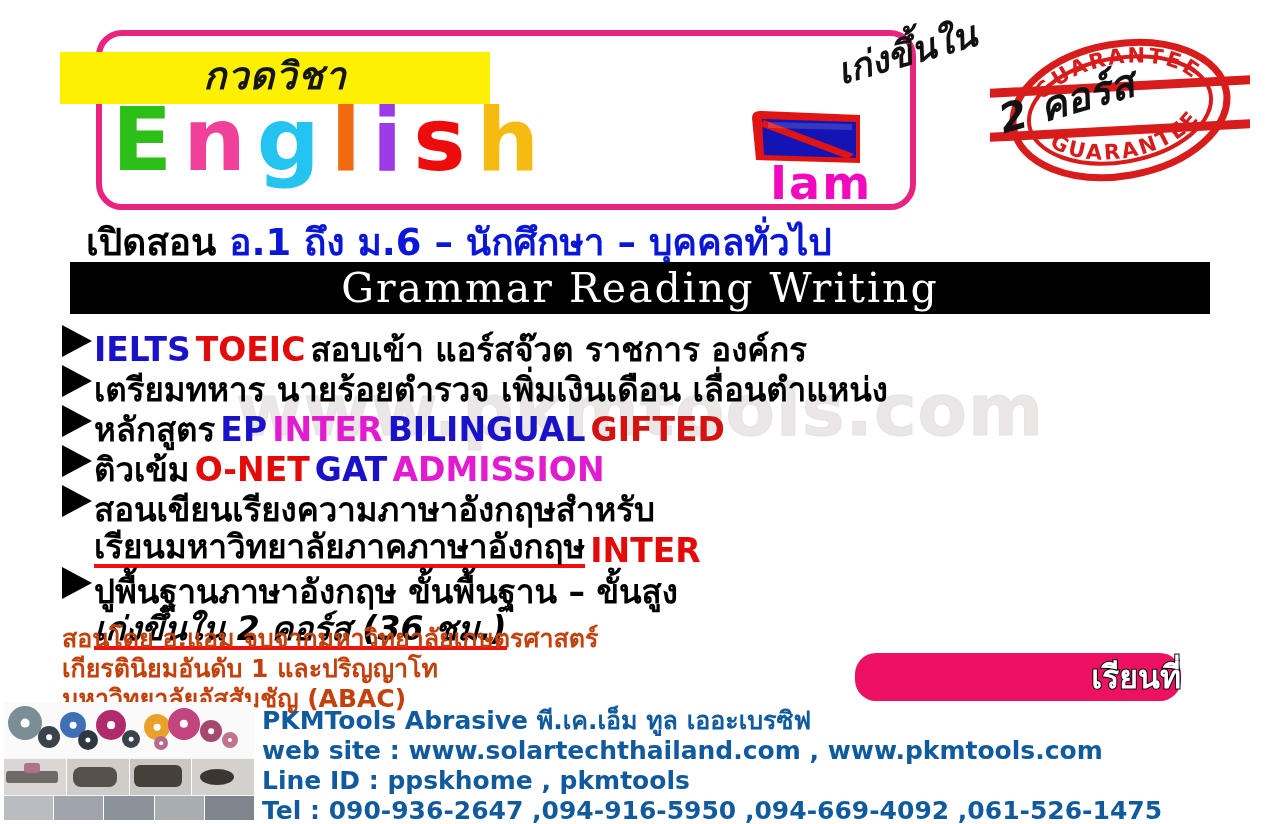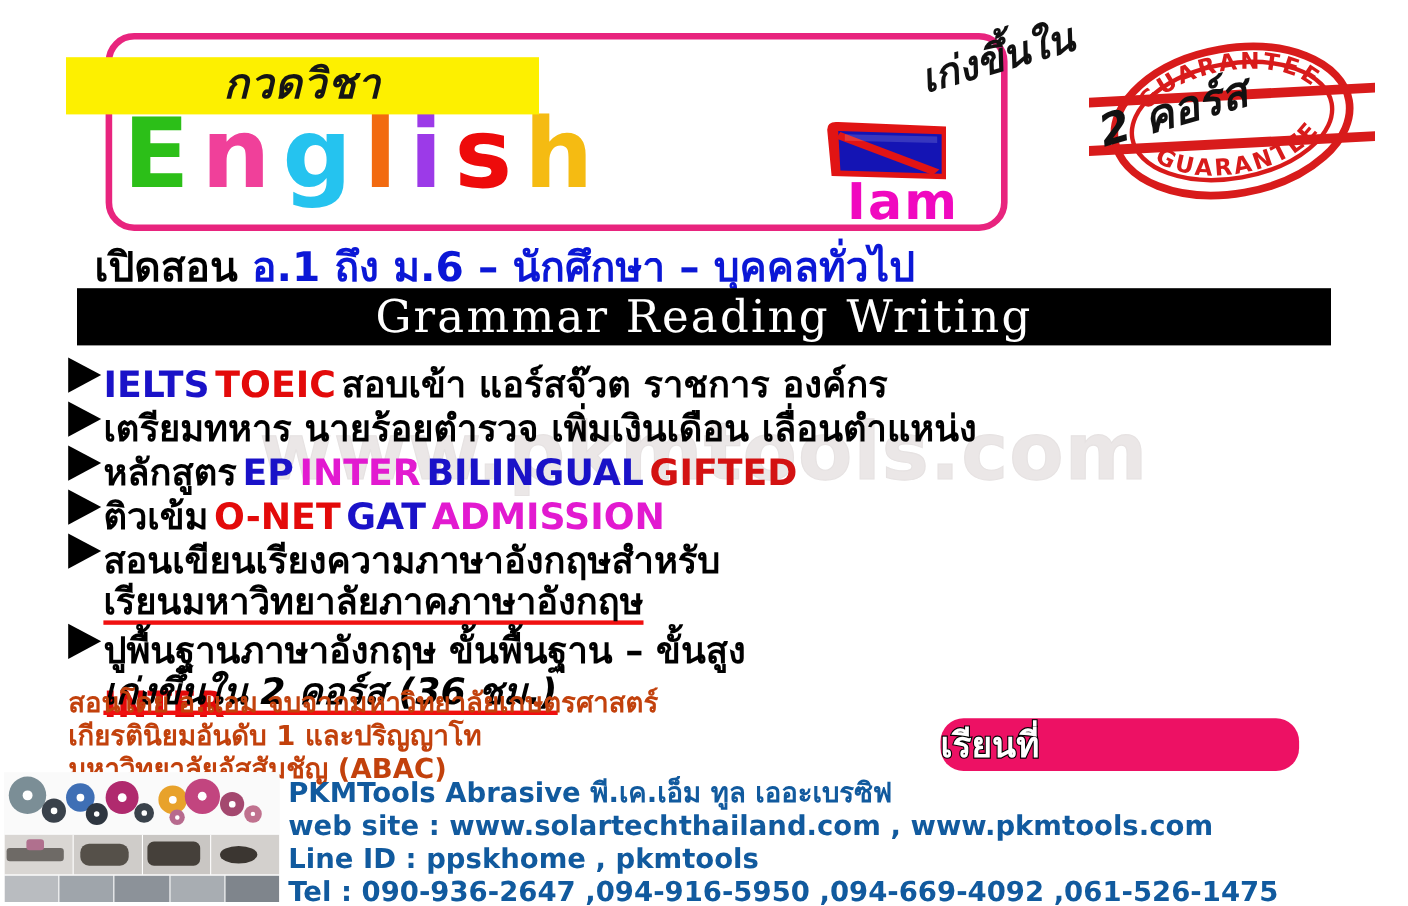--- a/index.html
+++ b/index.html
@@ -109,7 +109,7 @@
   .c-red    { color: #e30a0a; }
   .c-mag    { color: #e21ad0; }
   .c-dred   { color: #d31212; }
-  .indent { padding-left: 32px; flex-direction: column; }
+  .indent { padding-left: 32px; }
   .u-red { border-bottom: 4px solid #f01010; display: inline-block; line-height: 34px; }
   .ital { font-style: italic; }
 

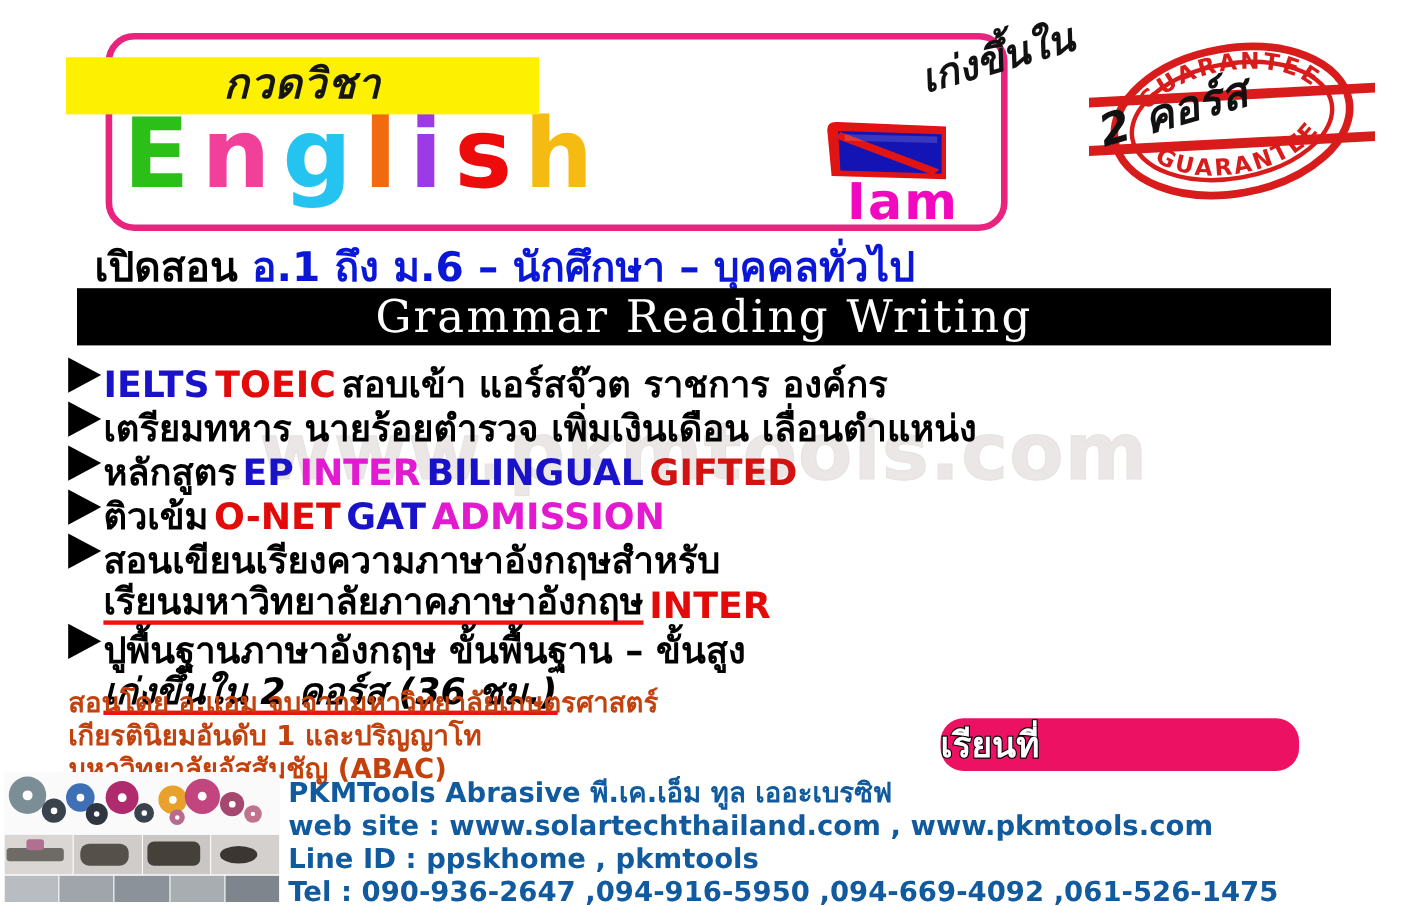--- a/index.html
+++ b/index.html
@@ -123,7 +123,7 @@
   
   .learnhere {
     position: absolute; left: 855px; top: 653px; width: 326px; height: 48px;
-    background: #ed1164; z-index: 4; display: flex; align-items: center; justify-content: flex-start; border-radius: 21px;
+    background: #ed1164; z-index: 4; display: flex; align-items: center; justify-content: flex-end; border-radius: 21px;
   }
   .learnhere span {
     font-family: "DejaVu Sans", sans-serif; font-size: 32px; font-weight: 700;

